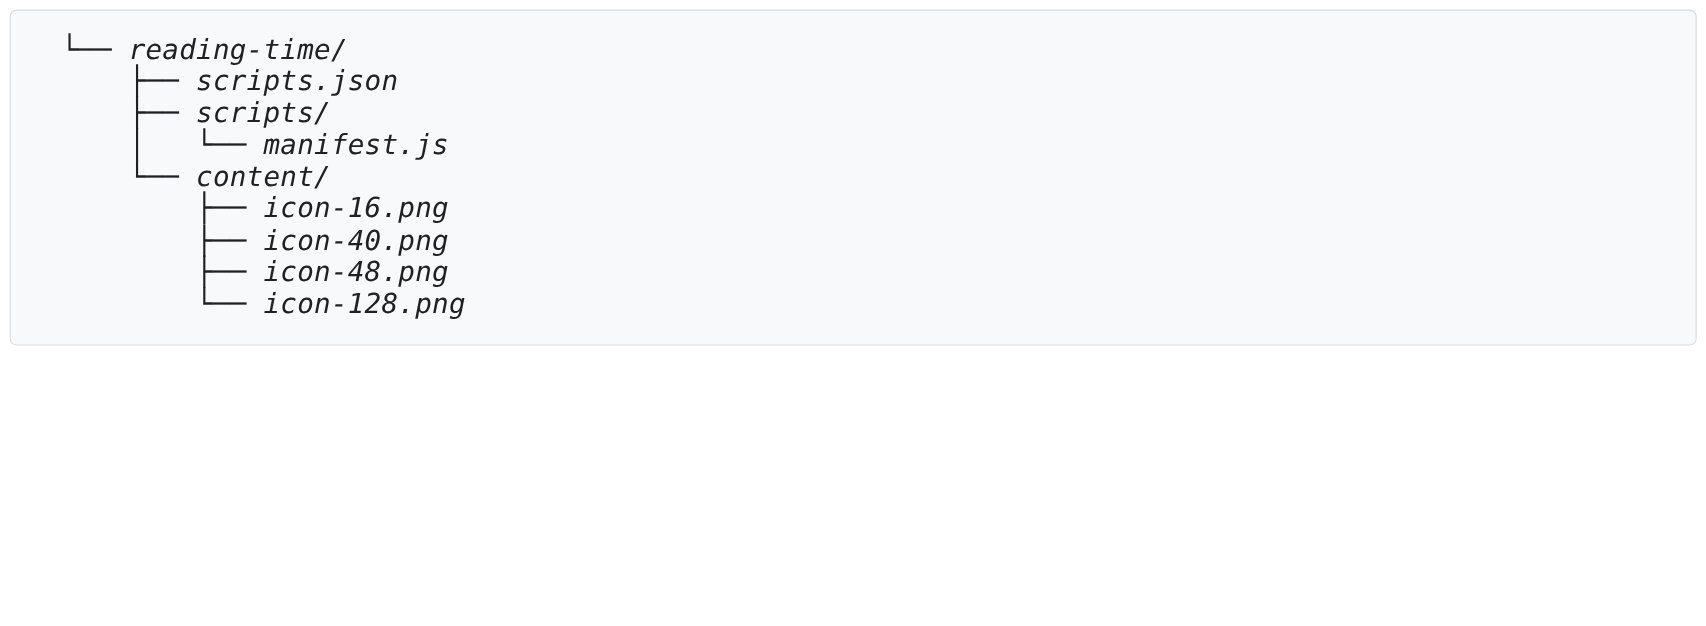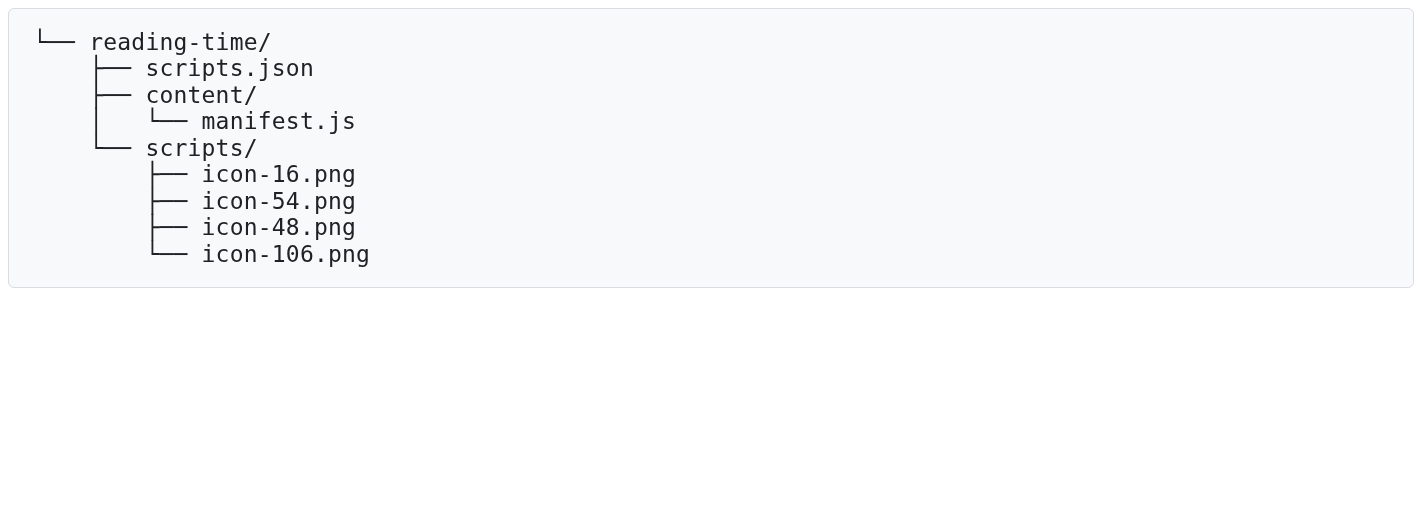--- a/index.html
+++ b/index.html
@@ -25,8 +25,9 @@
       letter-spacing: 0.2px;
     }
     .tree-line {
-      margin: 0;
+      margin: 18px;
       padding: 0;
+      font-style: italic;
     }
   </style>
 </head>

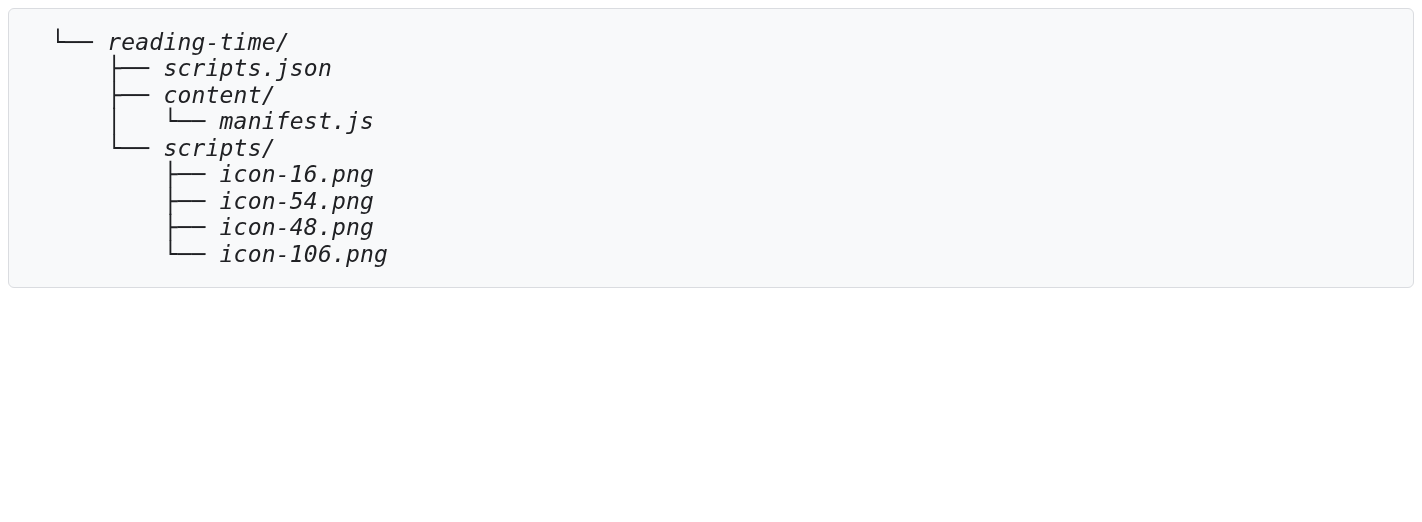--- a/index.html
+++ b/index.html
@@ -35,7 +35,7 @@
 
 <pre class="code-block"><span class="tree-line">└── reading-time/</span>
 <span class="tree-line">    ├── scripts.json</span>
-<span class="tree-line">    ├── content/</span>
+<span class="tree-line">    ├── scripts/</span>
 <span class="tree-line">    │   └── manifest.js</span>
 <span class="tree-line">    └── scripts/</span>
 <span class="tree-line">        ├── icon-16.png</span>

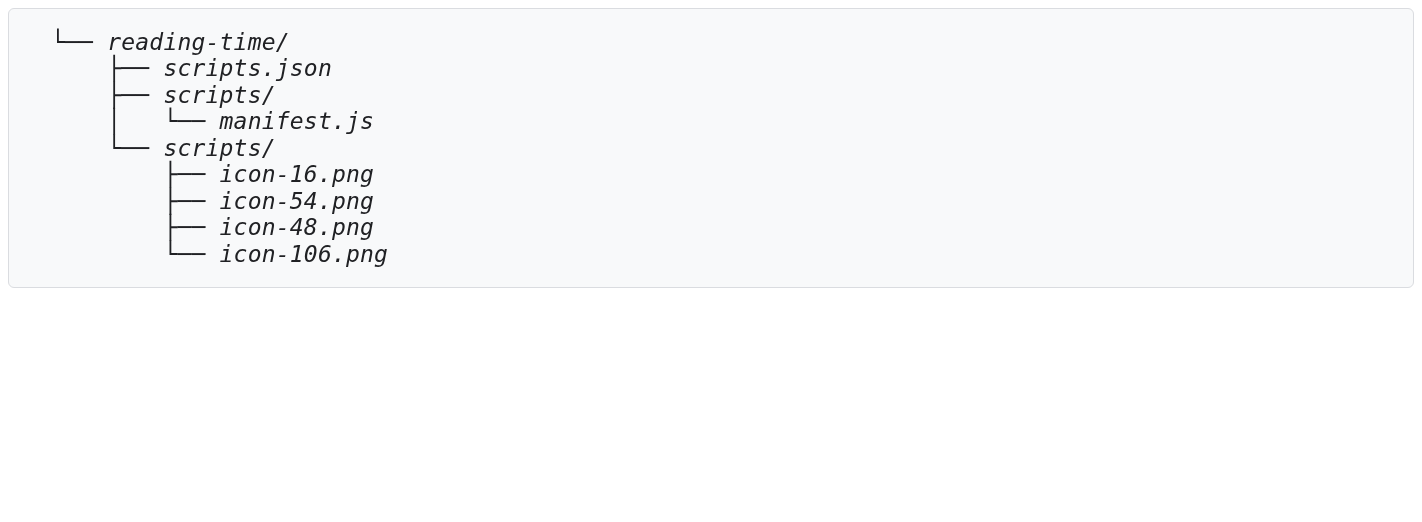--- a/index.html
+++ b/index.html
@@ -37,7 +37,7 @@
 <span class="tree-line">    ├── scripts.json</span>
 <span class="tree-line">    ├── scripts/</span>
 <span class="tree-line">    │   └── manifest.js</span>
-<span class="tree-line">    └── scripts/</span>
+<span class="tree-line">    └── content/</span>
 <span class="tree-line">        ├── icon-16.png</span>
 <span class="tree-line">        ├── icon-54.png</span>
 <span class="tree-line">        ├── icon-48.png</span>

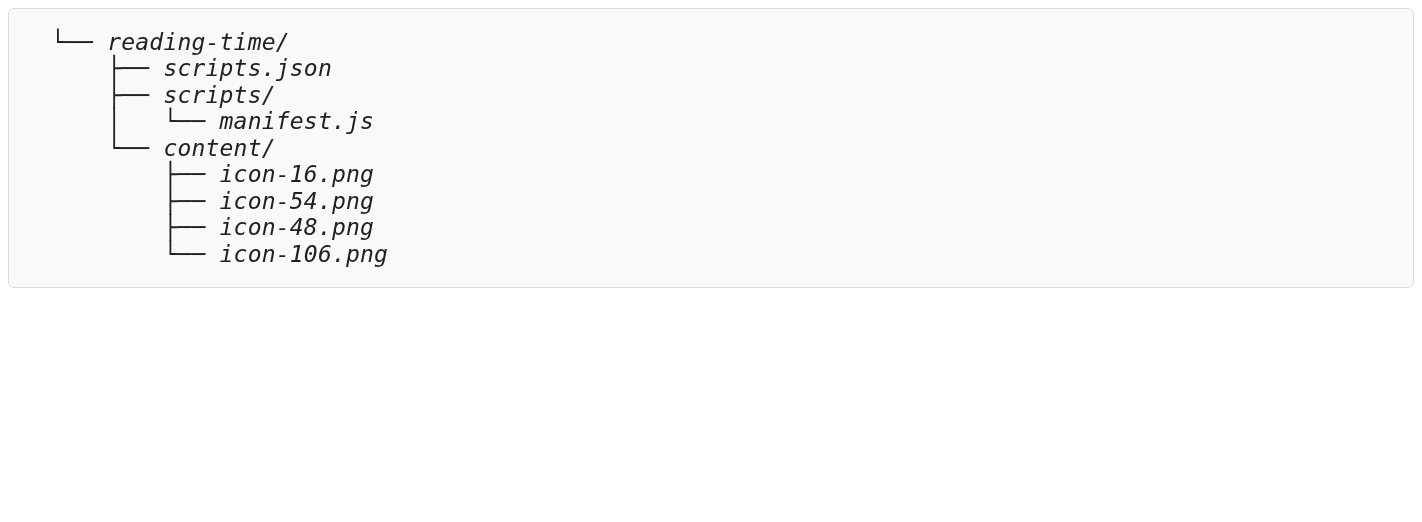--- a/index.html
+++ b/index.html
@@ -39,7 +39,7 @@
 <span class="tree-line">    │   └── manifest.js</span>
 <span class="tree-line">    └── content/</span>
 <span class="tree-line">        ├── icon-16.png</span>
-<span class="tree-line">        ├── icon-54.png</span>
+<span class="tree-line">        ├── icon-40.png</span>
 <span class="tree-line">        ├── icon-48.png</span>
 <span class="tree-line">        └── icon-106.png</span></pre>
 

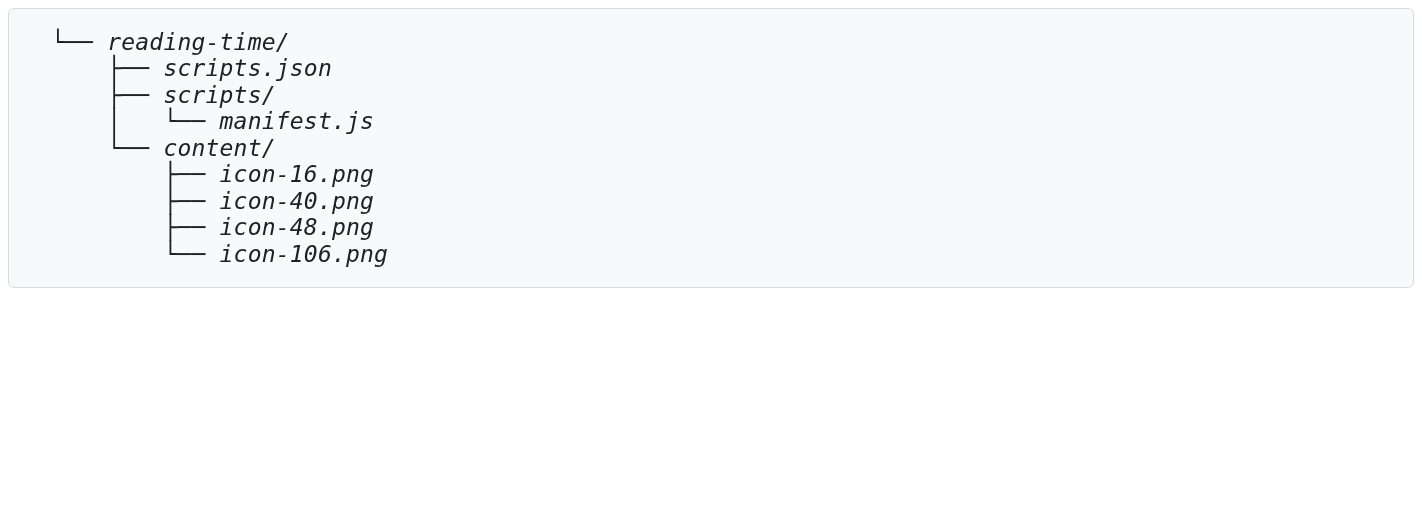--- a/index.html
+++ b/index.html
@@ -41,6 +41,6 @@
 <span class="tree-line">        ├── icon-16.png</span>
 <span class="tree-line">        ├── icon-40.png</span>
 <span class="tree-line">        ├── icon-48.png</span>
-<span class="tree-line">        └── icon-106.png</span></pre>
+<span class="tree-line">        └── icon-128.png</span></pre>
 
 </body></html>

